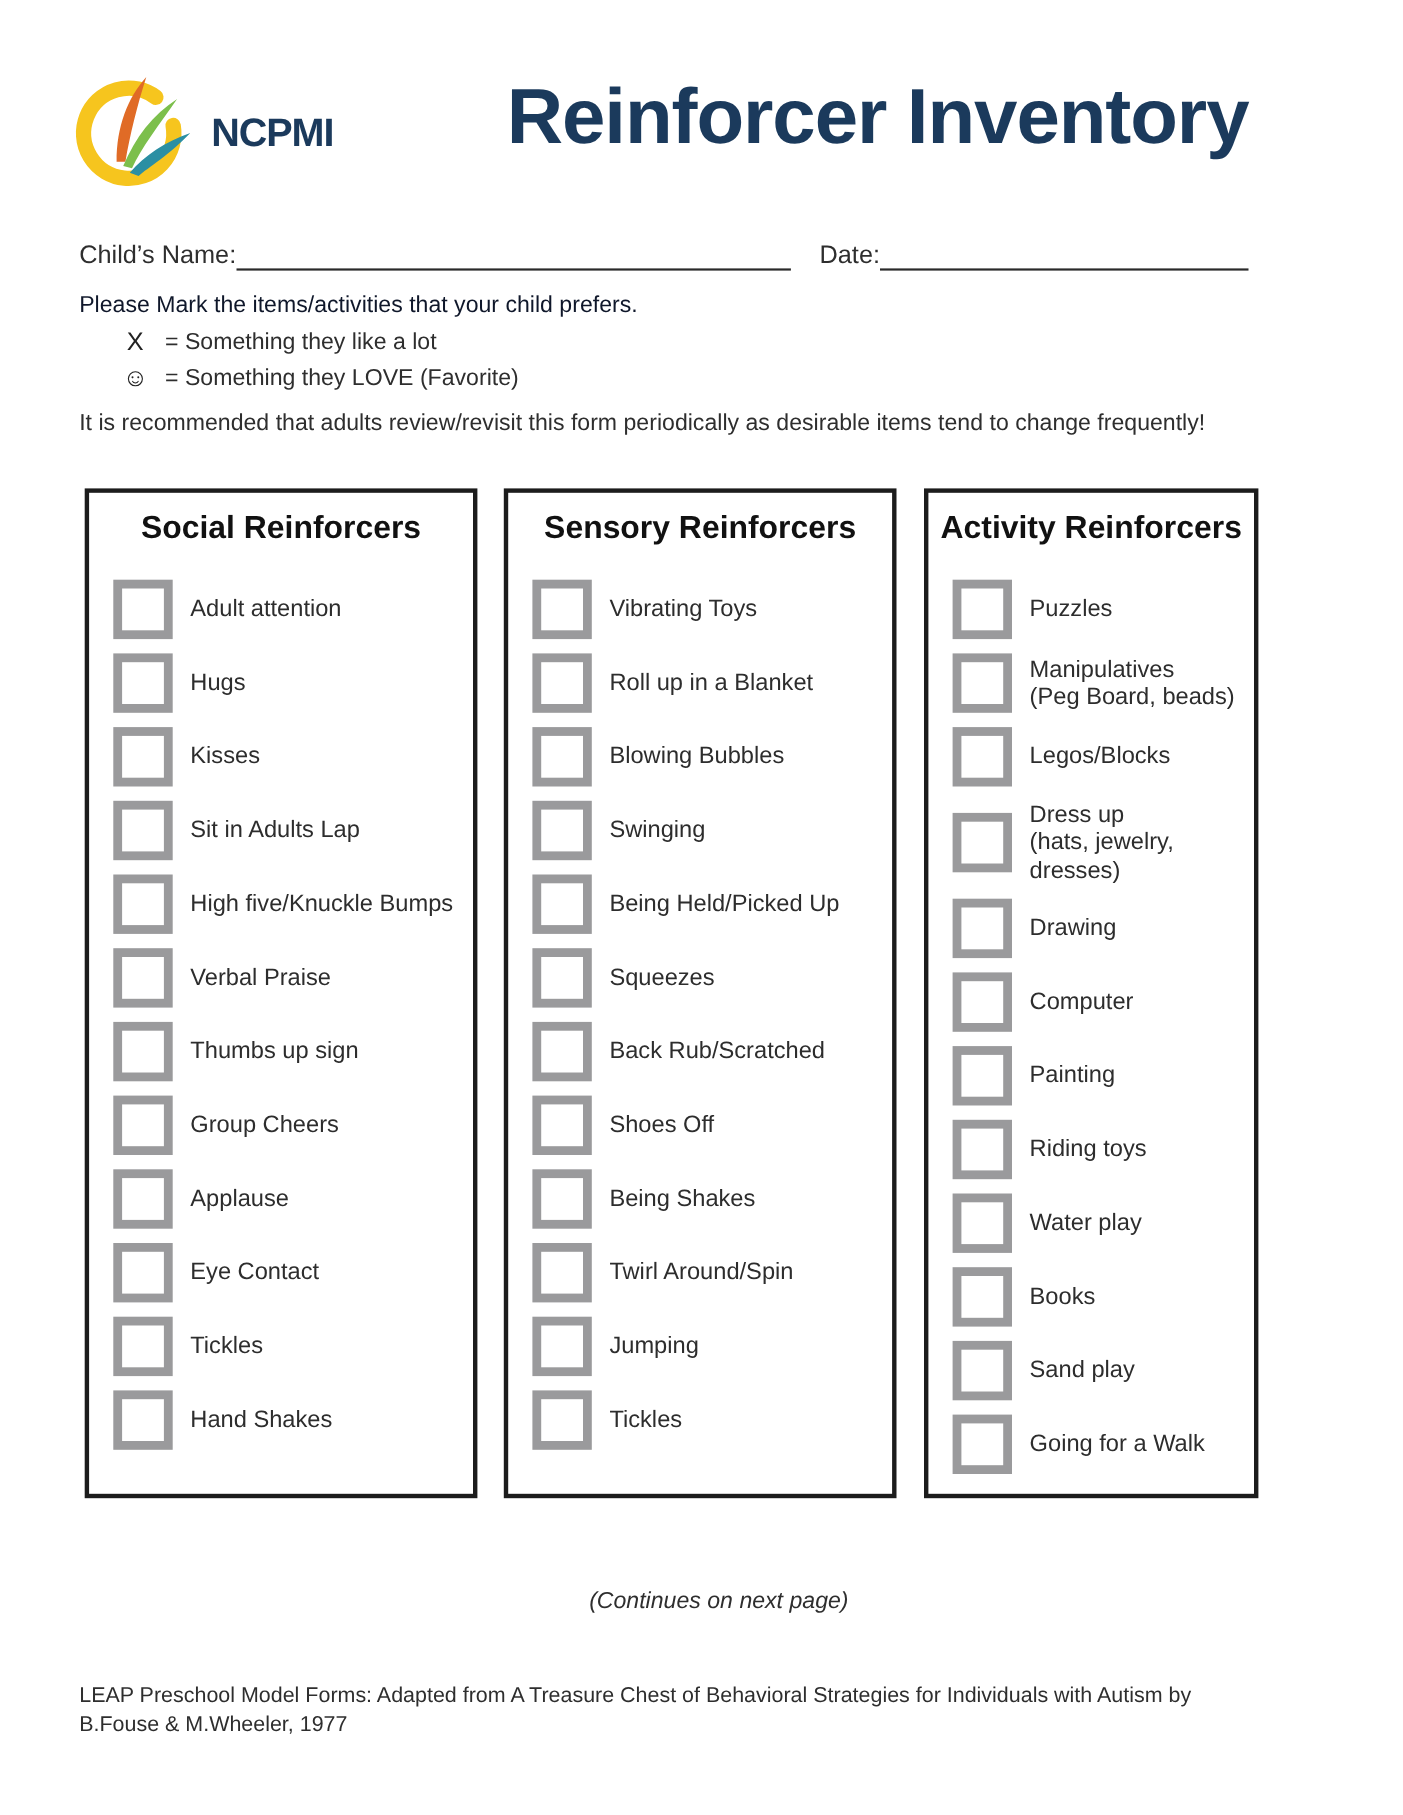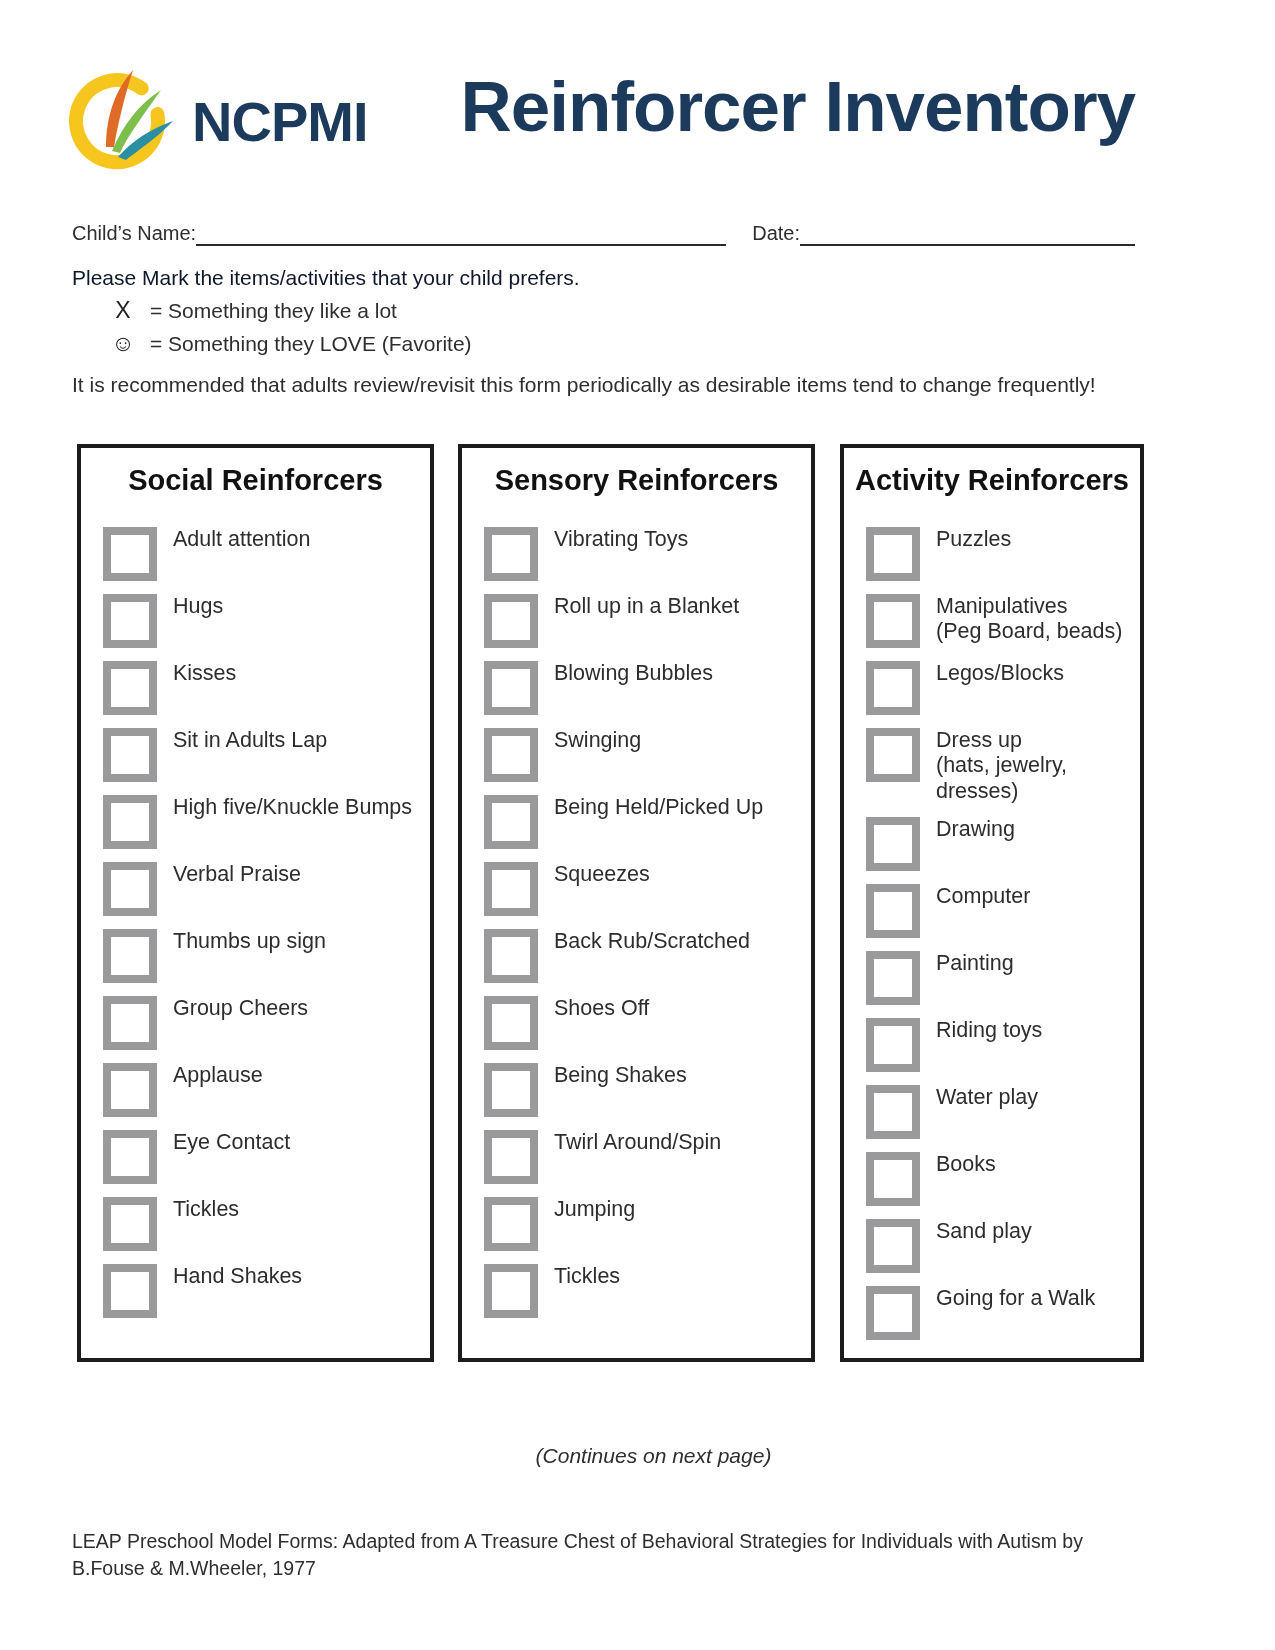--- a/index.html
+++ b/index.html
@@ -14,7 +14,7 @@
   .logo { position:absolute; left:68px; top:62px; display:flex; align-items:center; }
   .logo svg { width:120px; height:112px; }
   .logo-text {
-    font-size:56px; font-weight:800; color:#1b3a5c; letter-spacing:-1px;
+    font-size:36px; font-weight:800; color:#1b3a5c; letter-spacing:-1px;
     margin-left:4px; margin-top:6px;
   }
   .page-title {

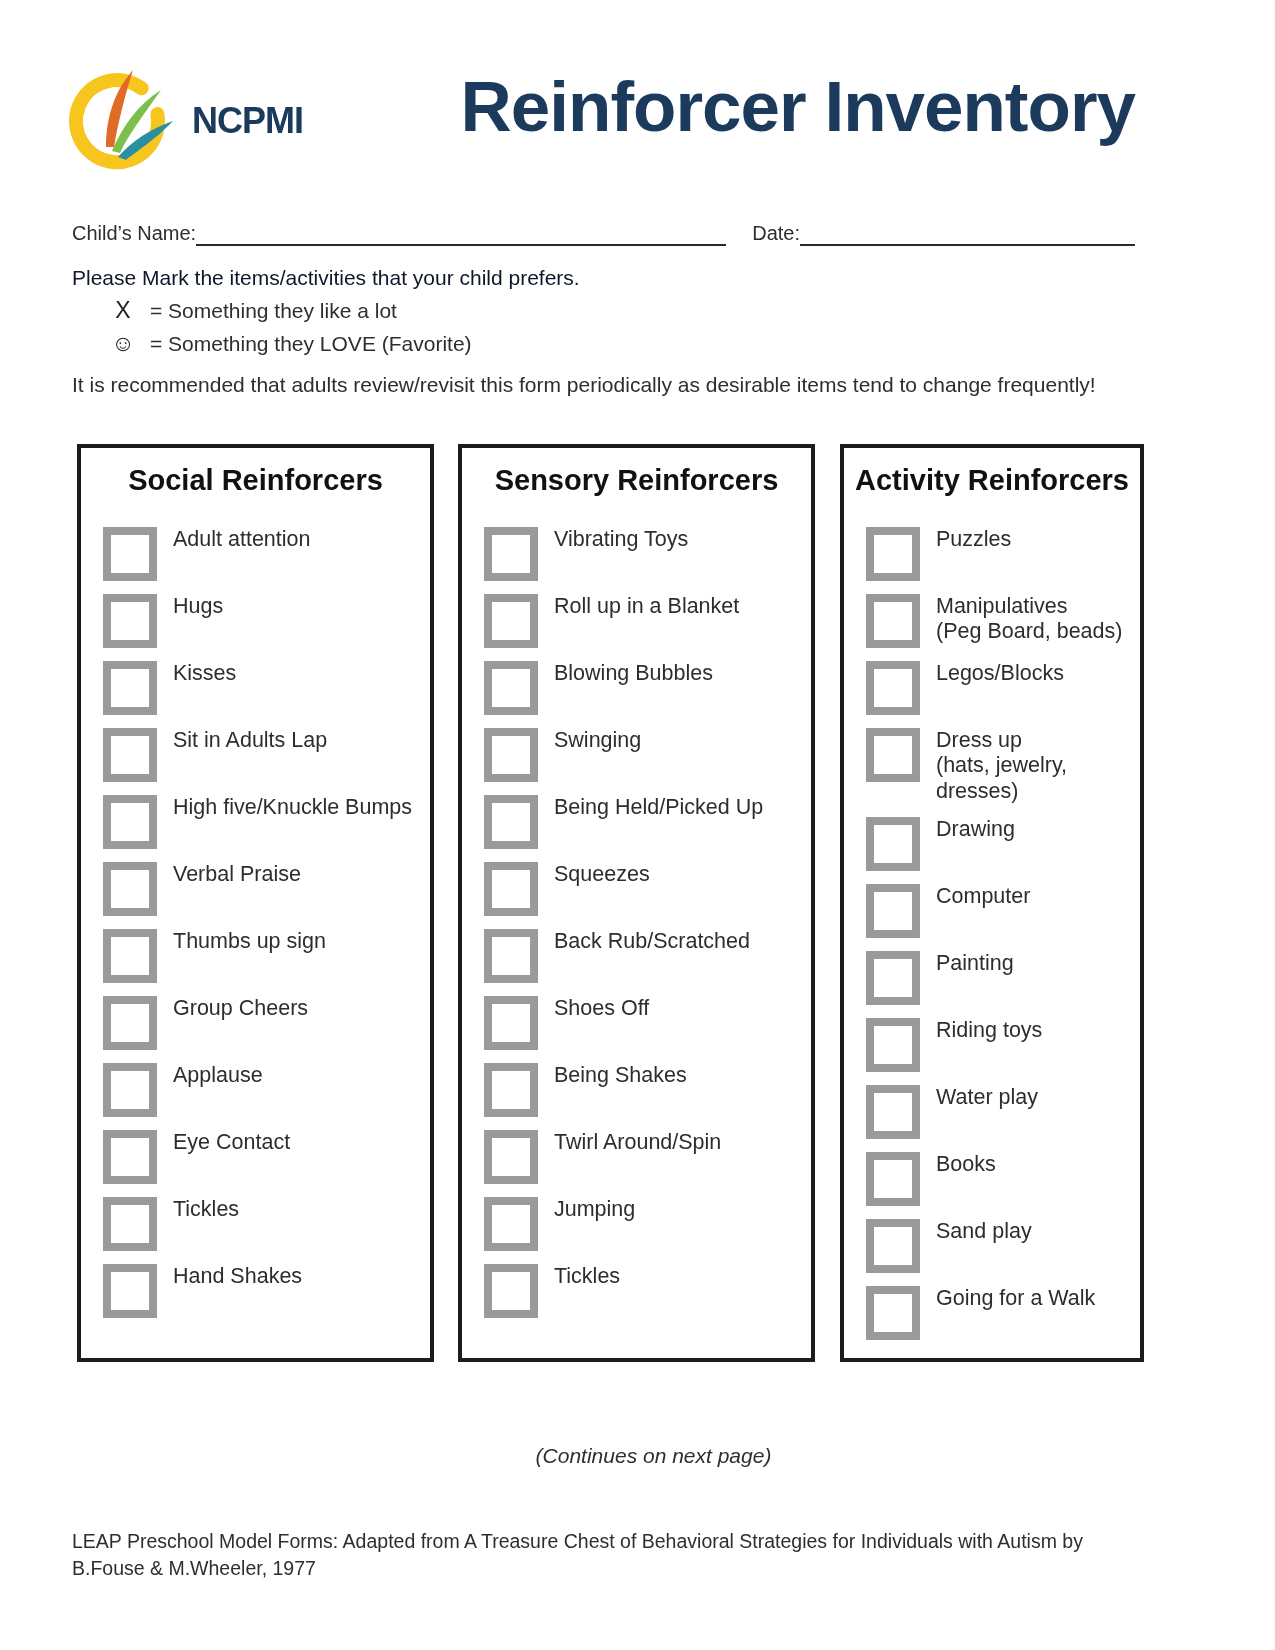--- a/index.html
+++ b/index.html
@@ -26,7 +26,7 @@
   
   .meta-row {
     position:absolute; left:72px; top:218px; width:1063px;
-    display:flex; align-items:flex-end; font-size:20px; color:#2e2e2e;
+    display:flex; align-items:flex-end; font-size:23px; color:#2e2e2e;
   }
   .meta-label { white-space:nowrap; padding-bottom:1px; }
   .fill-line { border-bottom:2px solid #2a2a2a; height:28px; }

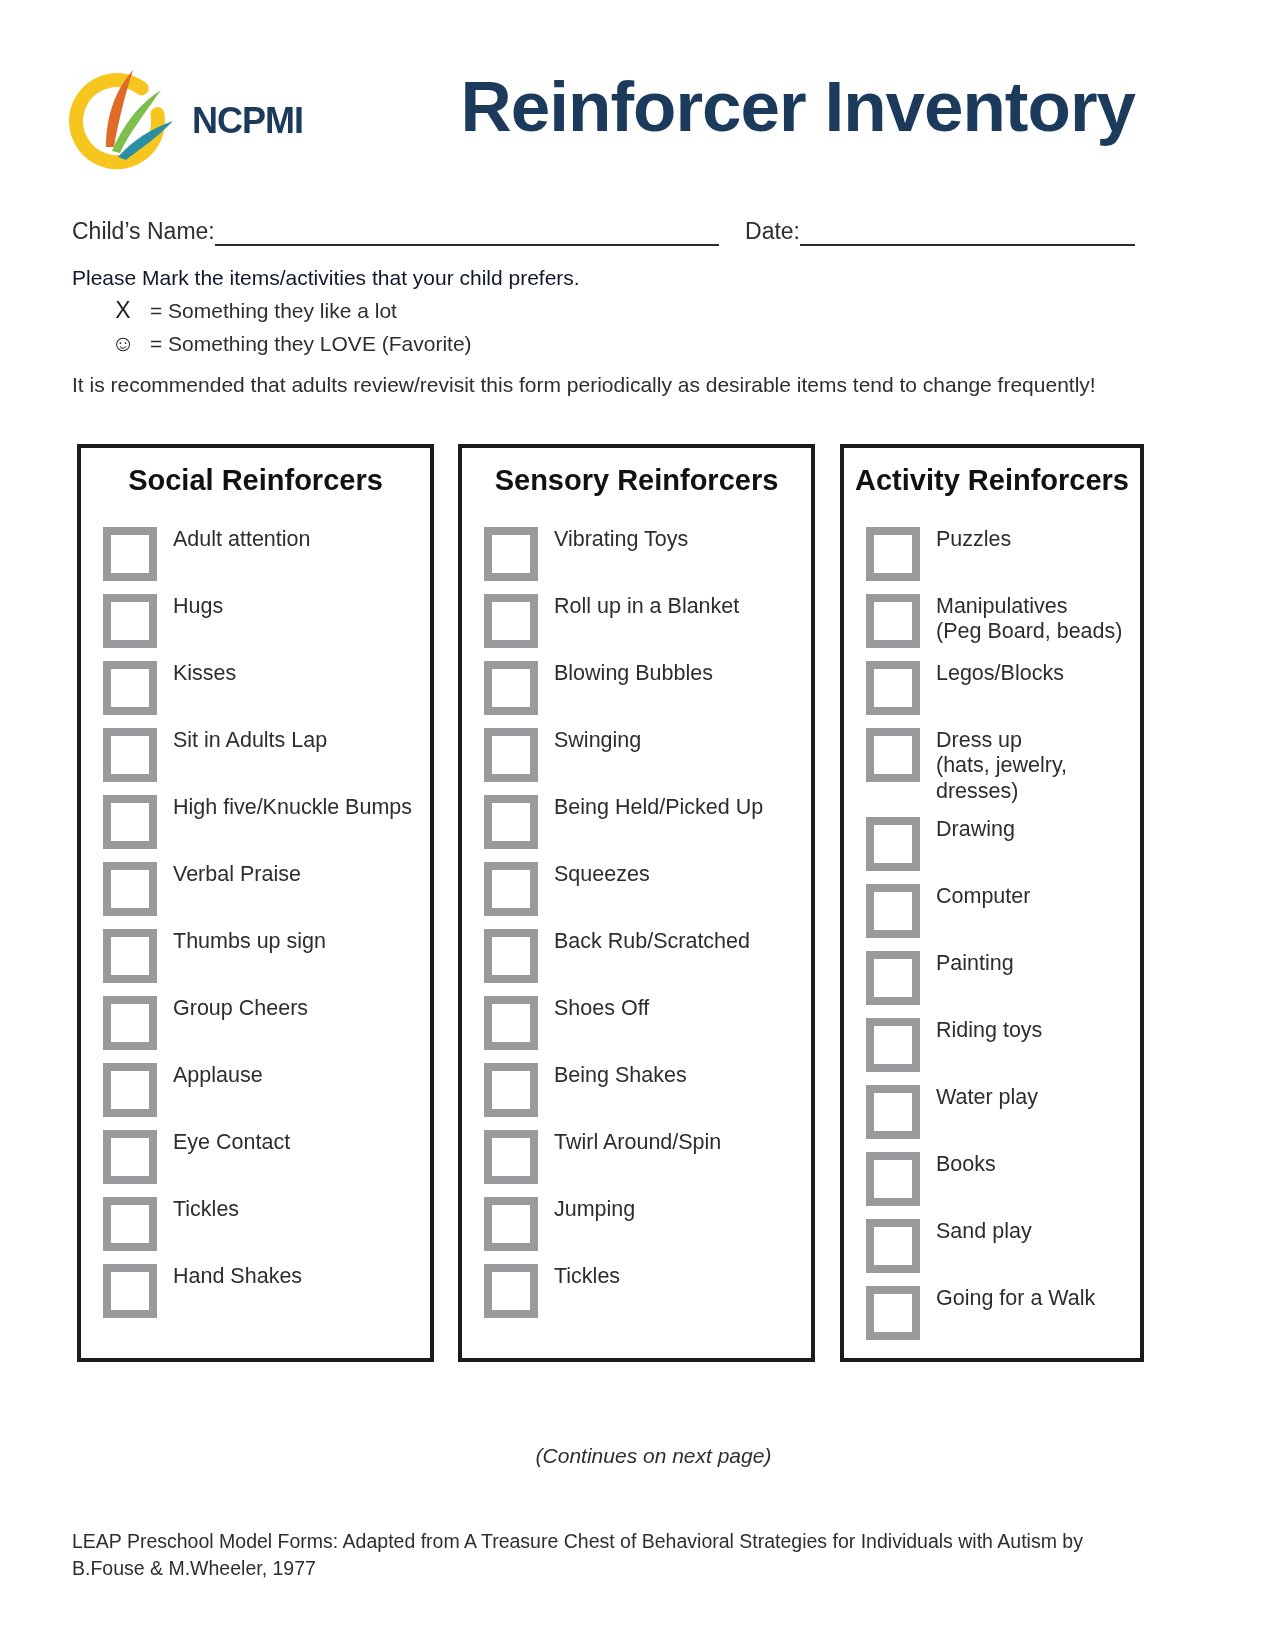--- a/index.html
+++ b/index.html
@@ -58,7 +58,7 @@
     list-style:none; margin-top:30px; padding-left:22px; padding-right:8px;
     display:flex; flex-direction:column; gap:13px;
   }
-  .item { display:flex; min-height:54px; }
+  .item { display:flex; align-items:center; min-height:54px; }
   .checkbox {
     width:54px; height:54px; flex:none;
     border:8px solid #9a9a9c; background:#ffffff;

